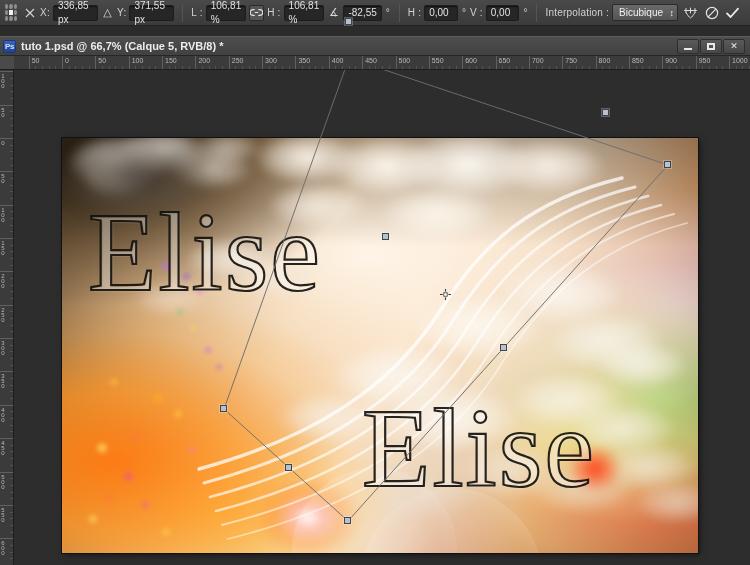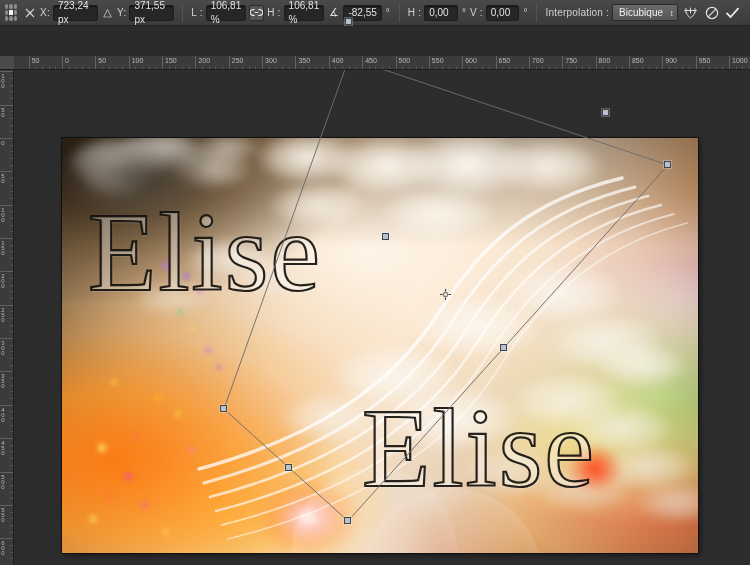--- a/index.html
+++ b/index.html
@@ -218,7 +218,7 @@
     </div>
 
     <span class="ob-label">X:</span>
-    <div class="ob-field w-xl">723,24 px</div>
+    <div class="ob-field w-xl">336,85 px</div>
 
     <div class="ico-btn tri-ico">△</div>
 

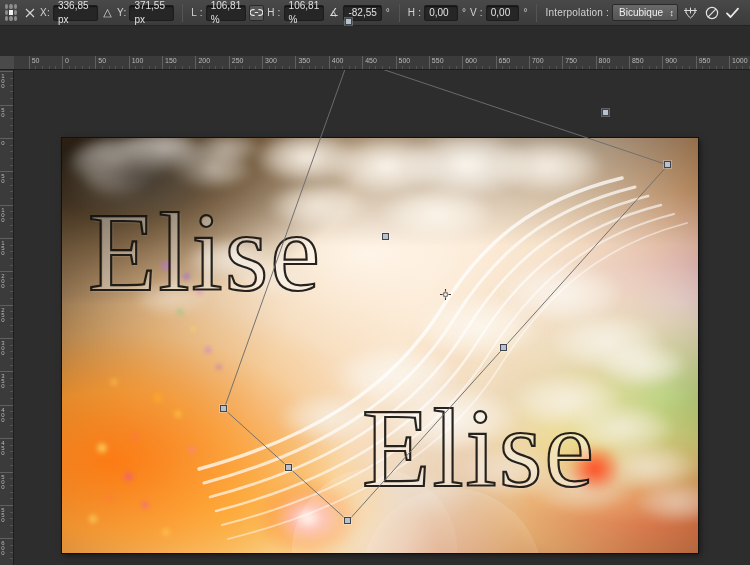--- a/index.html
+++ b/index.html
@@ -279,6 +279,19 @@
     </div>
   </div>
 
+  <div id="doc-titlebar">
+    <div id="ps-badge">Ps</div>
+    <div id="doc-title">tuto 1.psd @ 66,7% (Calque 5, RVB/8) *</div>
+    <div id="win-btns">
+      <div class="win-btn">
+          <i class="gl-min"></i>
+        </div>
+      <div class="win-btn">
+          <i class="gl-max"></i>
+        </div>
+      <div class="win-btn">✕</div>
+    </div>
+  </div>
 
   <div id="h-ruler">
     <div class="corner"></div>

